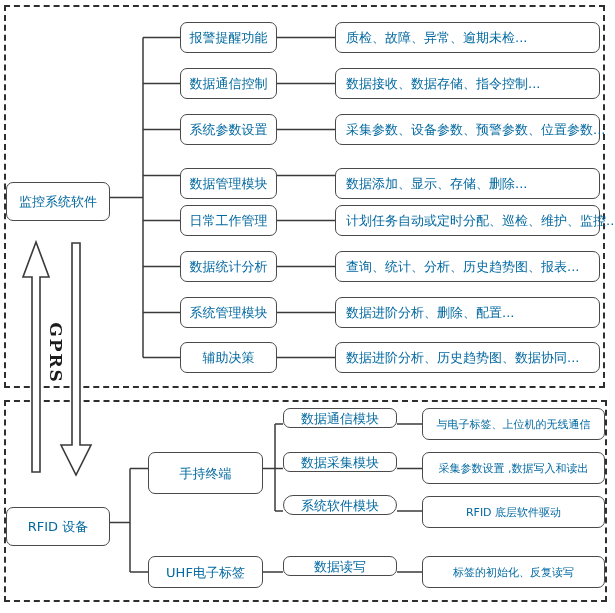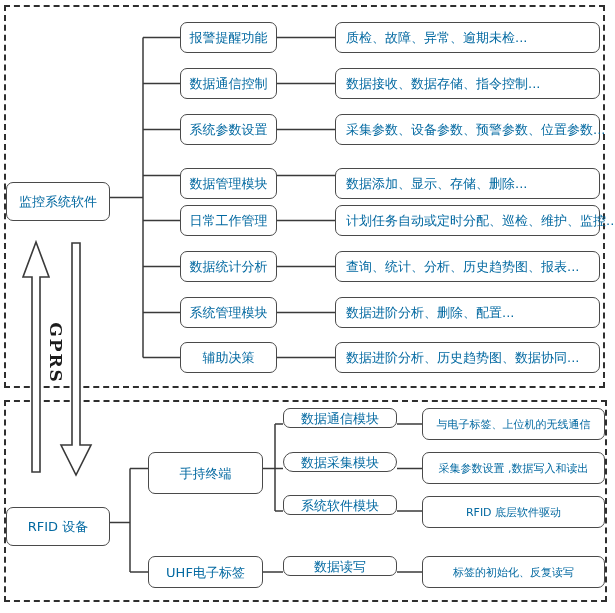--- a/index.html
+++ b/index.html
@@ -103,7 +103,7 @@
   <div class="box mid2-box" style="top:556px; height:32px;">UHF电子标签</div>
 
   <div class="box b-mod" style="top:408px;">数据通信模块</div>
-  <div class="box b-mod" style="top:452px;border-radius:15px;">数据采集模块</div>
+  <div class="box b-mod" style="top:452px;">数据采集模块</div>
   <div class="box b-mod" style="top:495px;">系统软件模块</div>
   <div class="box b-mod" style="top:556px;">数据读写</div>
 

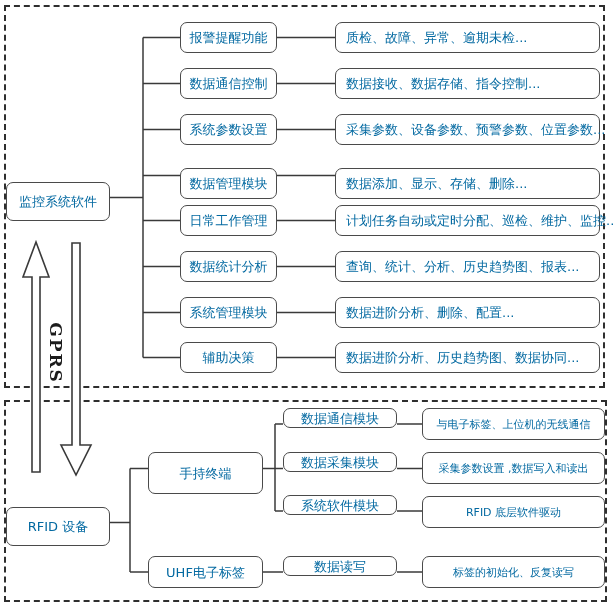--- a/index.html
+++ b/index.html
@@ -104,7 +104,7 @@
 
   <div class="box b-mod" style="top:408px;">数据通信模块</div>
   <div class="box b-mod" style="top:452px;">数据采集模块</div>
-  <div class="box b-mod" style="top:495px;">系统软件模块</div>
+  <div class="box b-mod" style="top:495px;border-radius:12px;">系统软件模块</div>
   <div class="box b-mod" style="top:556px;">数据读写</div>
 
   <div class="box b-desc" style="top:408px;">与电子标签、上位机的无线通信</div>

